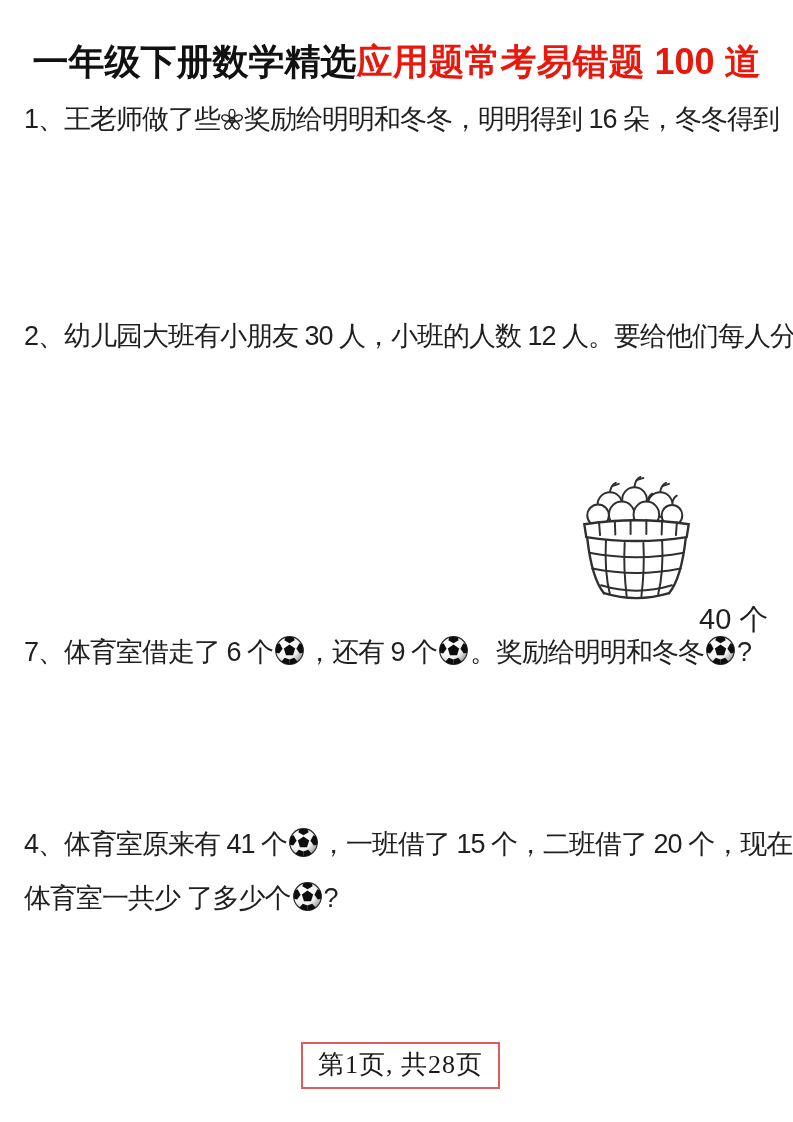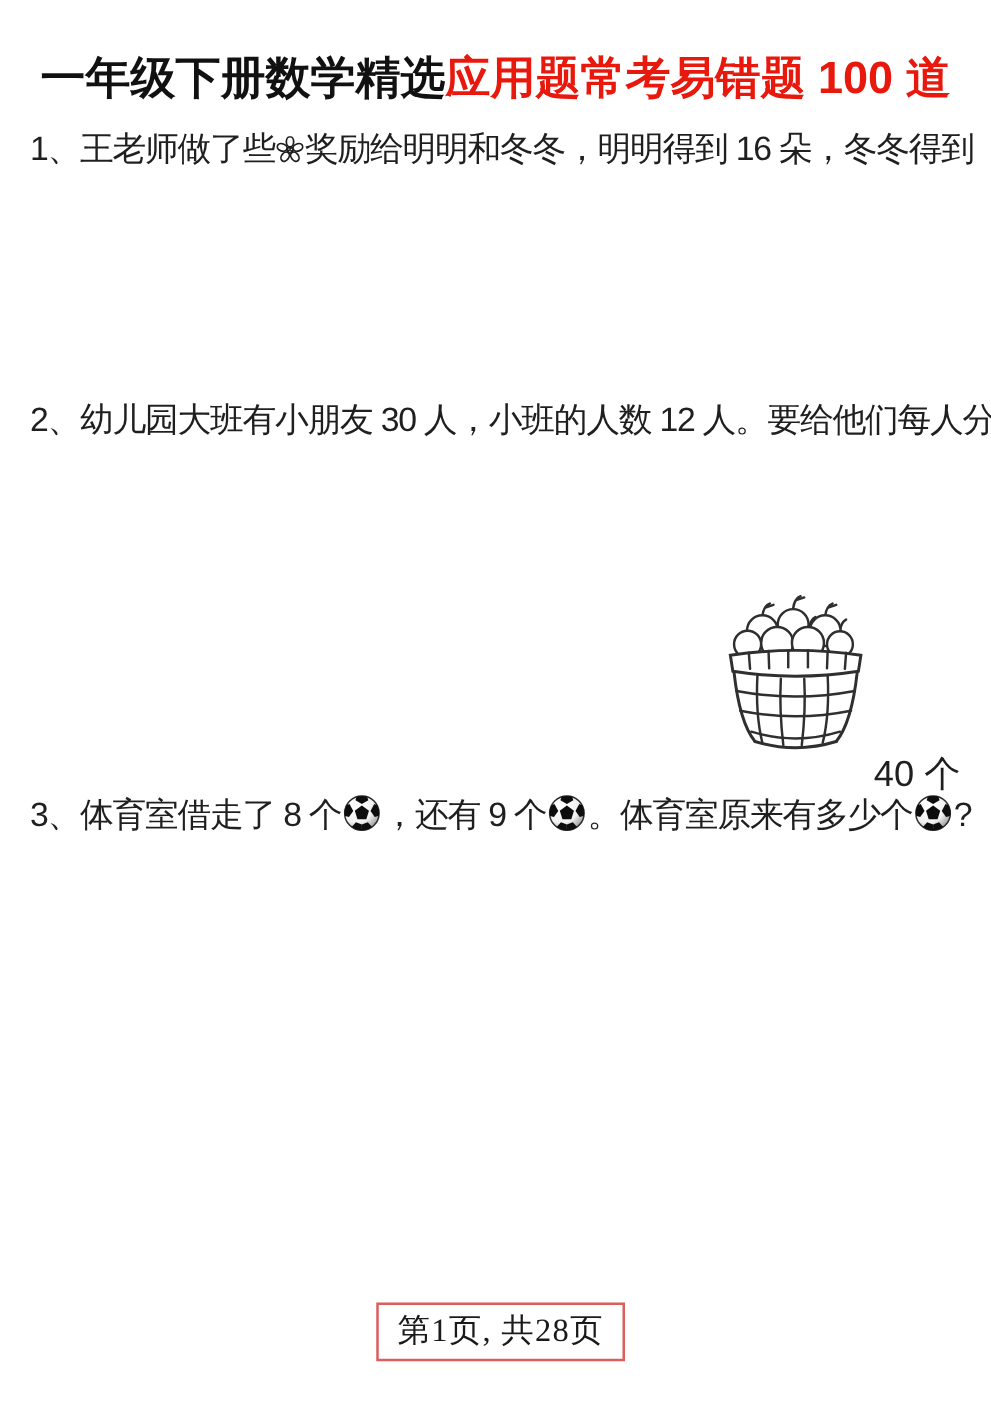--- a/index.html
+++ b/index.html
@@ -162,7 +162,7 @@
 
   <div class="q" id="q3">
     <div class="qline">
-      <span>3、体育室借走了 8 个</span><span class="icon icon-ball"><svg viewBox="0 0 36 36" width="31" height="31">
+      <span>7、体育室借走了 6 个</span><span class="icon icon-ball"><svg viewBox="0 0 36 36" width="31" height="31">
             <use href="#ballSym"></use>
           </svg></span><span>，还有 9 个</span><span class="icon icon-ball"><svg viewBox="0 0 36 36" width="31" height="31">
             <use href="#ballSym"></use>

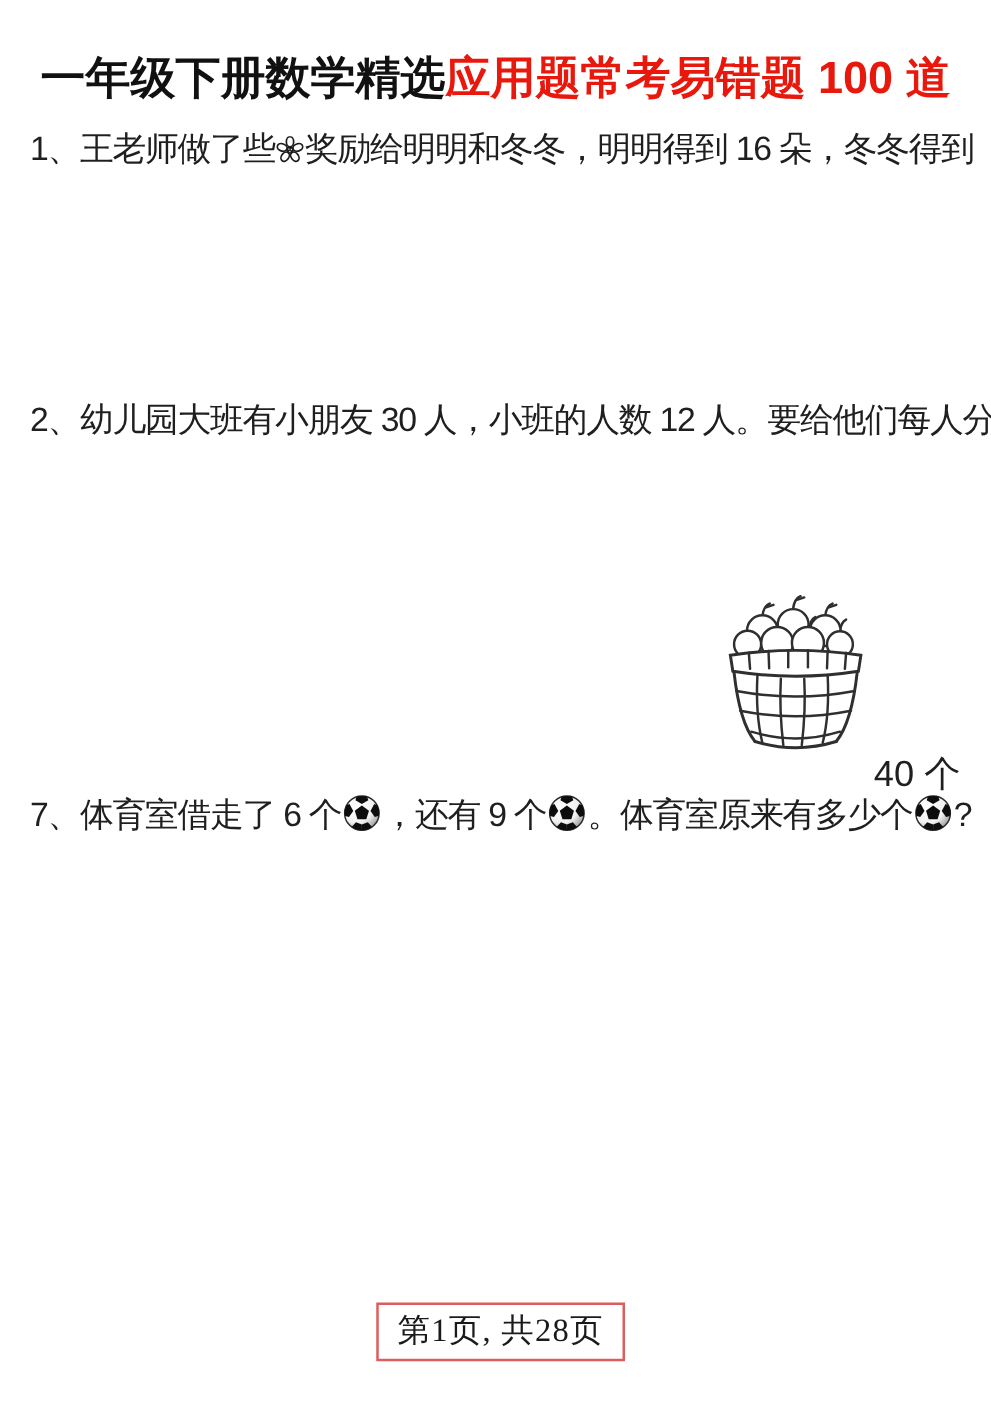--- a/index.html
+++ b/index.html
@@ -166,7 +166,7 @@
             <use href="#ballSym"></use>
           </svg></span><span>，还有 9 个</span><span class="icon icon-ball"><svg viewBox="0 0 36 36" width="31" height="31">
             <use href="#ballSym"></use>
-          </svg></span><span>。体育室原来有多少个</span><span class="icon icon-ball"><svg viewBox="0 0 36 36" width="31" height="31">
+          </svg></span><span>。奖励给明明和冬冬</span><span class="icon icon-ball"><svg viewBox="0 0 36 36" width="31" height="31">
             <use href="#ballSym"></use>
           </svg></span><span>?</span>
     </div>

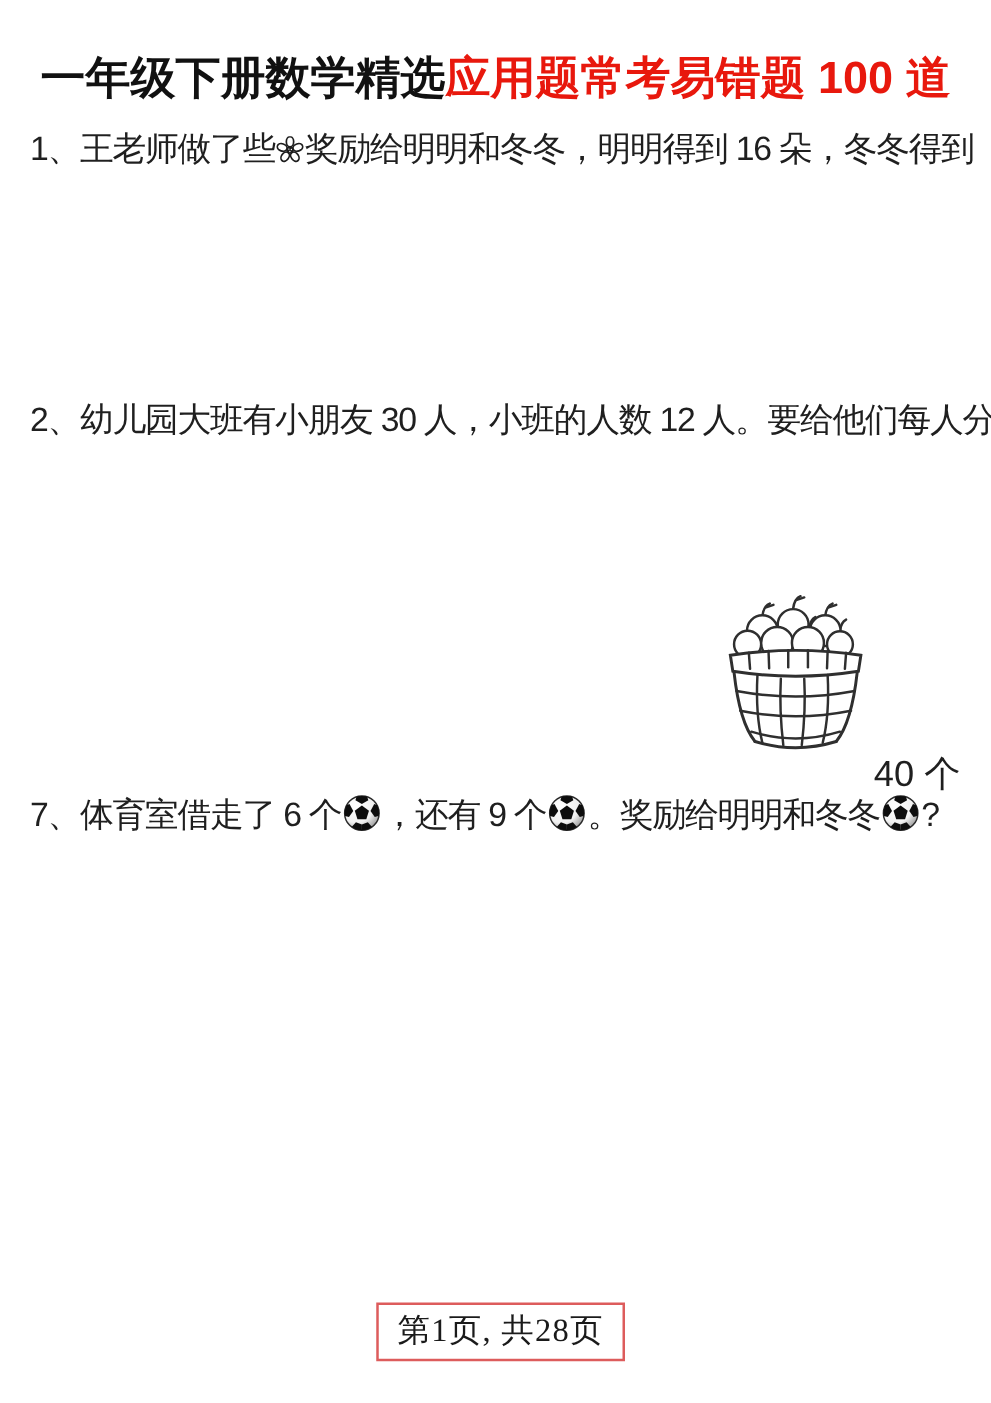--- a/index.html
+++ b/index.html
@@ -172,6 +172,18 @@
     </div>
   </div>
 
+  <div class="q" id="q4">
+    <div class="qline">
+      <span>4、体育室原来有 41 个</span><span class="icon icon-ball"><svg viewBox="0 0 36 36" width="31" height="31">
+            <use href="#ballSym"></use>
+          </svg></span><span>，一班借了 15 个，二班借了 20 个，现在</span>
+    </div>
+    <div class="qline">
+      <span>体育室一共少 了多少个</span><span class="icon icon-ball"><svg viewBox="0 0 36 36" width="31" height="31">
+            <use href="#ballSym"></use>
+          </svg></span><span>?</span>
+    </div>
+  </div>
 
   <div class="footer">
     <div class="footer-box">

